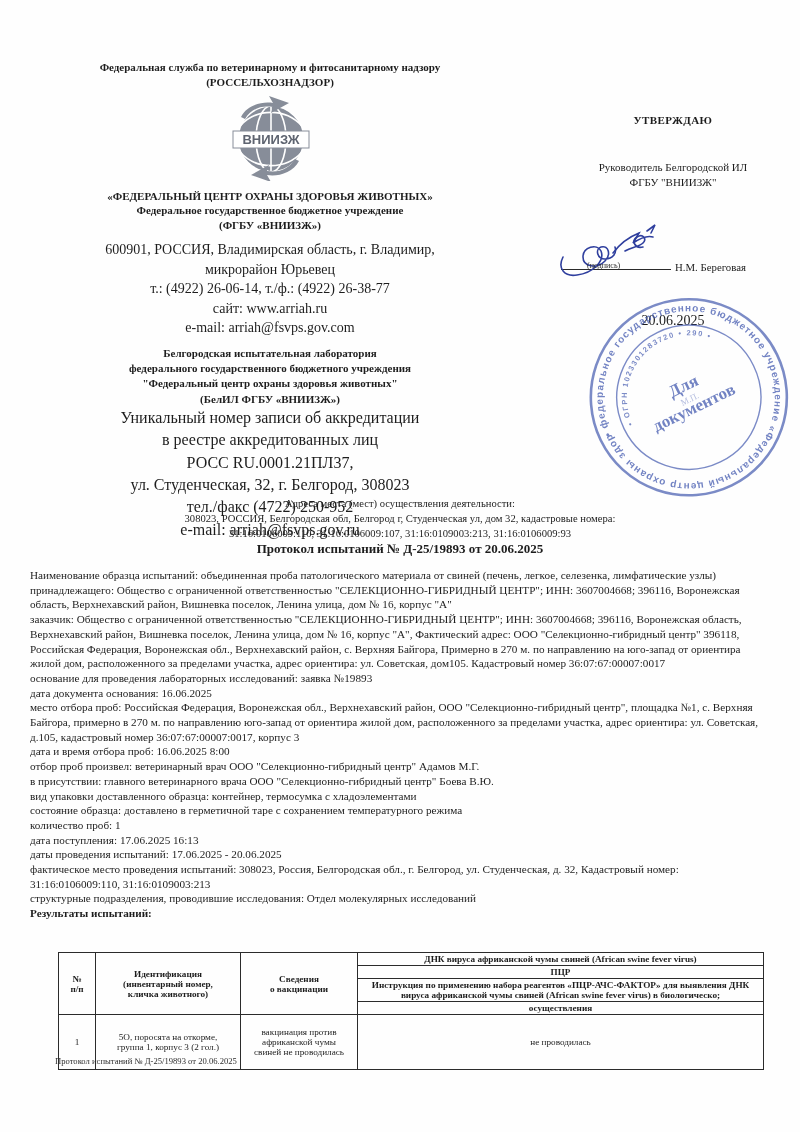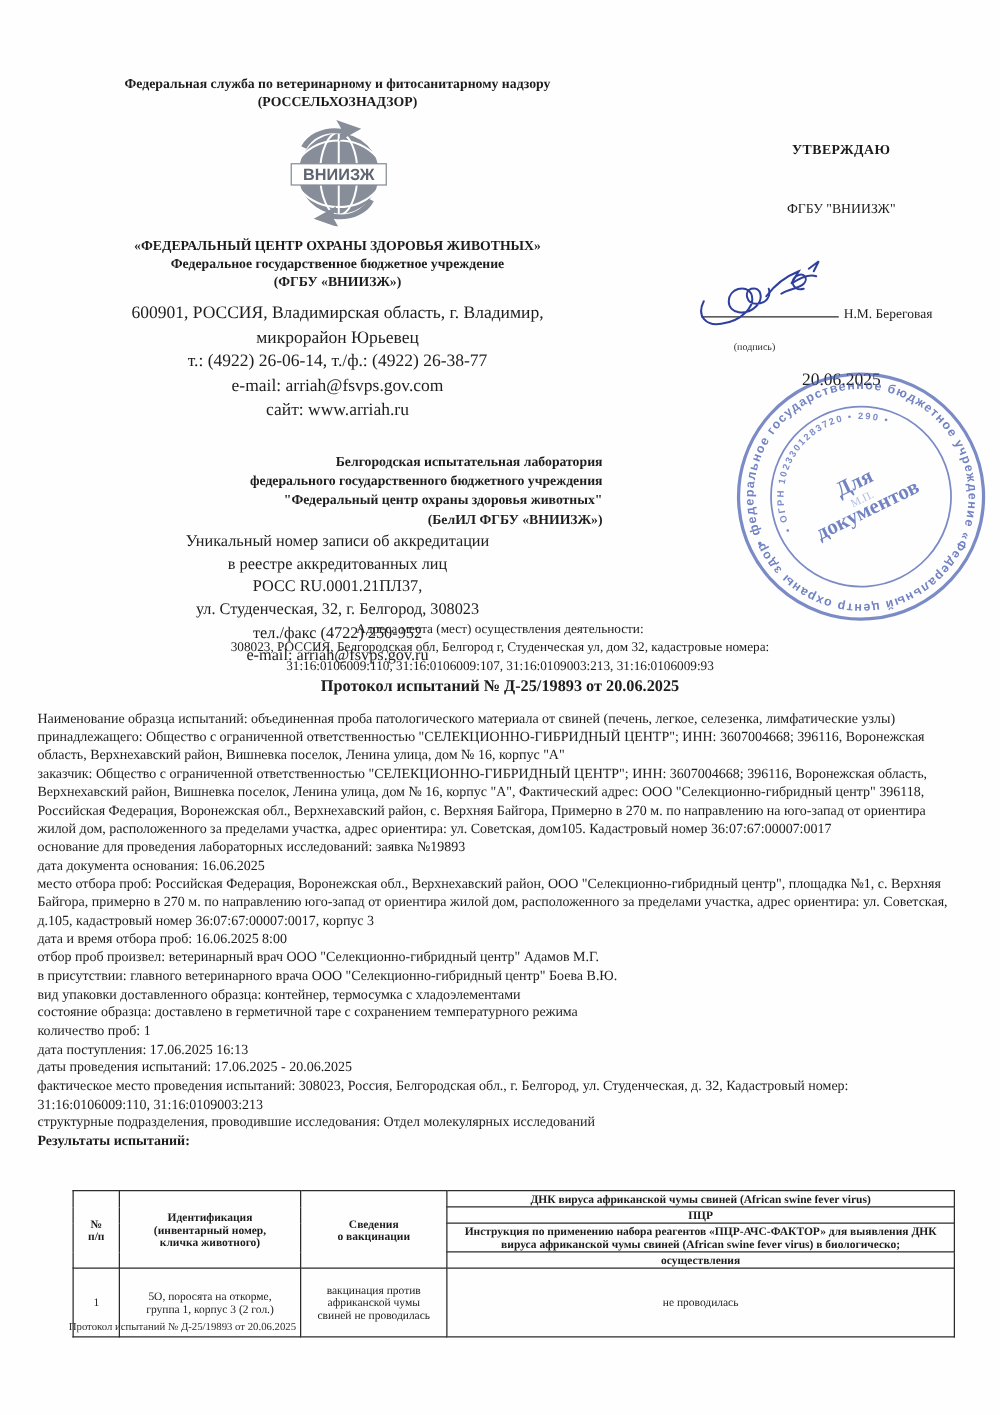--- a/index.html
+++ b/index.html
@@ -111,6 +111,7 @@
   <div class="hdr-right">
     <div class="approve">УТВЕРЖДАЮ</div>
     <div class="position">
+      <div>Руководитель Белгородской ИЛ</div>
       <div>ФГБУ "ВНИИЗЖ"</div>
     </div>
     <div class="sig-block">

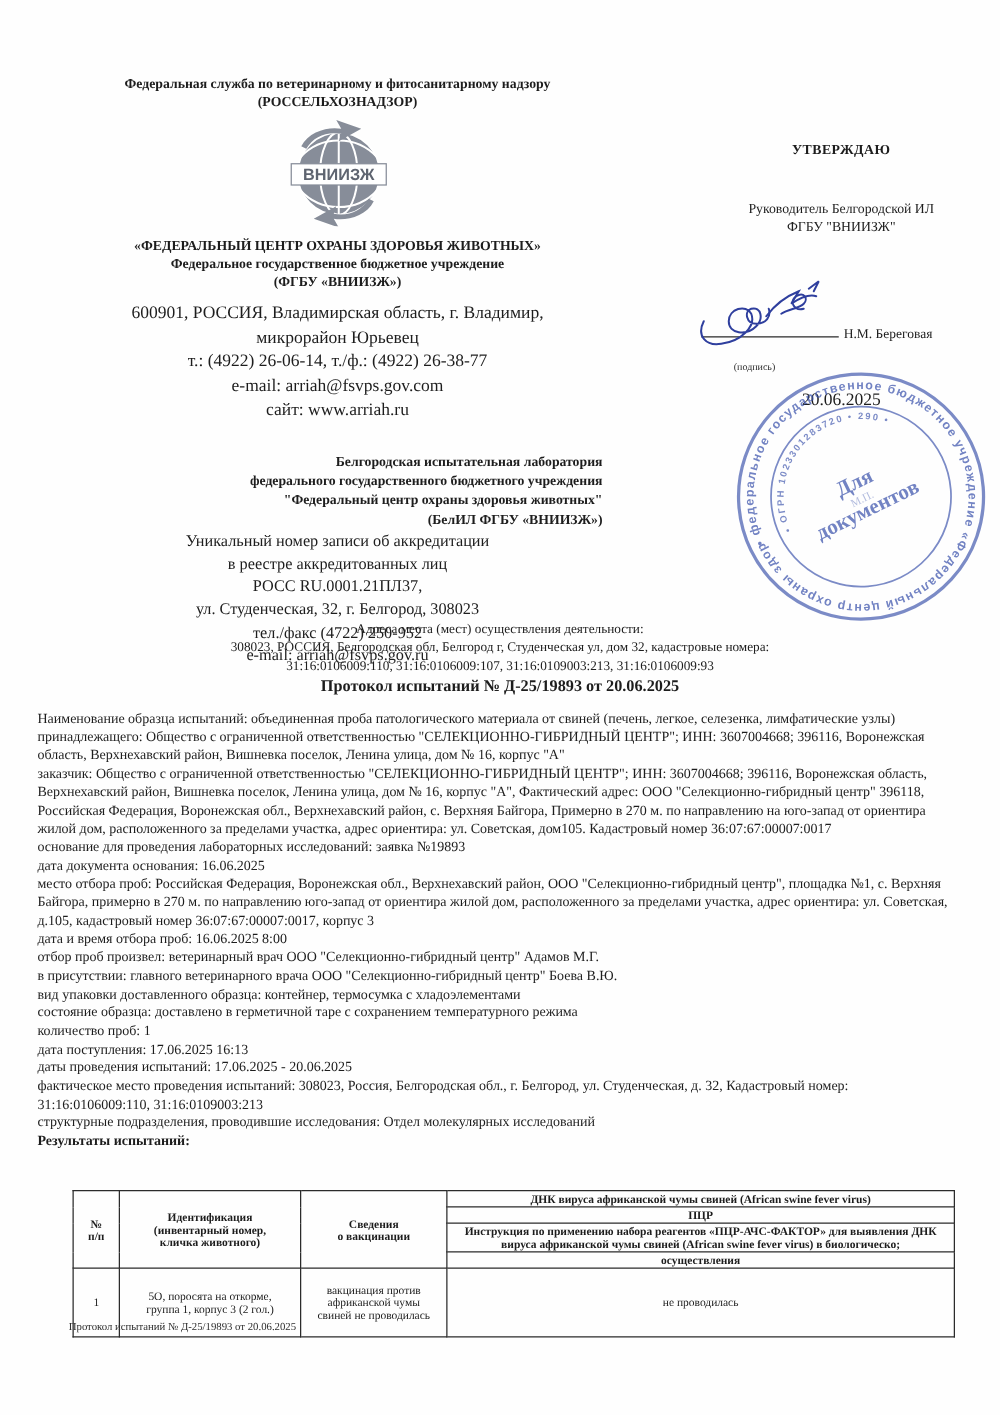--- a/index.html
+++ b/index.html
@@ -24,7 +24,7 @@
   .sig-svg{position:absolute;left:2px;top:0px;}
   .sig-line{position:absolute;left:8px;top:52px;width:110px;border-bottom:1px solid #2a2a2a;}
   .sig-name{position:absolute;left:122px;top:44px;font-size:10.8px;white-space:nowrap;}
-  .sig-caption{position:absolute;left:34px;top:72px;font-size:8px;color:#2a2a2a;}
+  .sig-caption{position:absolute;left:34px;top:44px;font-size:8px;color:#2a2a2a;}
   .appr-date{margin-top:22px;font-size:14px;}
   
   .stamp{position:absolute;left:582px;top:290px;width:215px;height:215px;opacity:.85;}

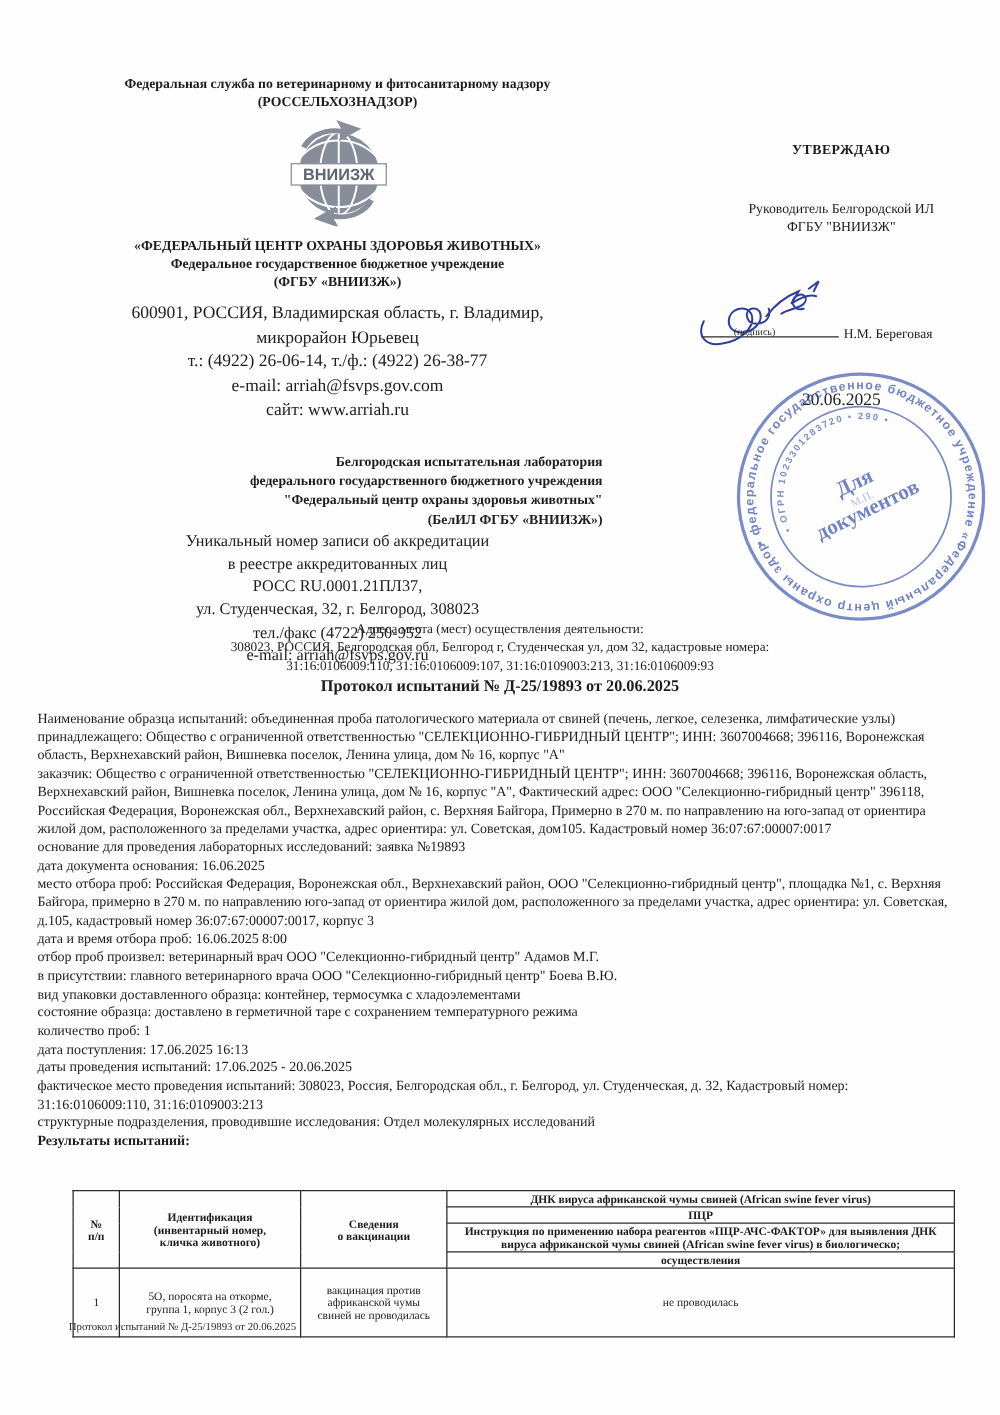--- a/index.html
+++ b/index.html
@@ -87,8 +87,8 @@
       <div>600901, РОССИЯ, Владимирская область, г. Владимир,</div>
       <div>микрорайон Юрьевец</div>
       <div>т.: (4922) 26-06-14, т./ф.: (4922) 26-38-77</div>
+      <div>сайт: www.arriah.ru</div>
       <div>e-mail: arriah@fsvps.gov.com</div>
-      <div>сайт: www.arriah.ru</div>
     </div>
 
     <div class="lab">

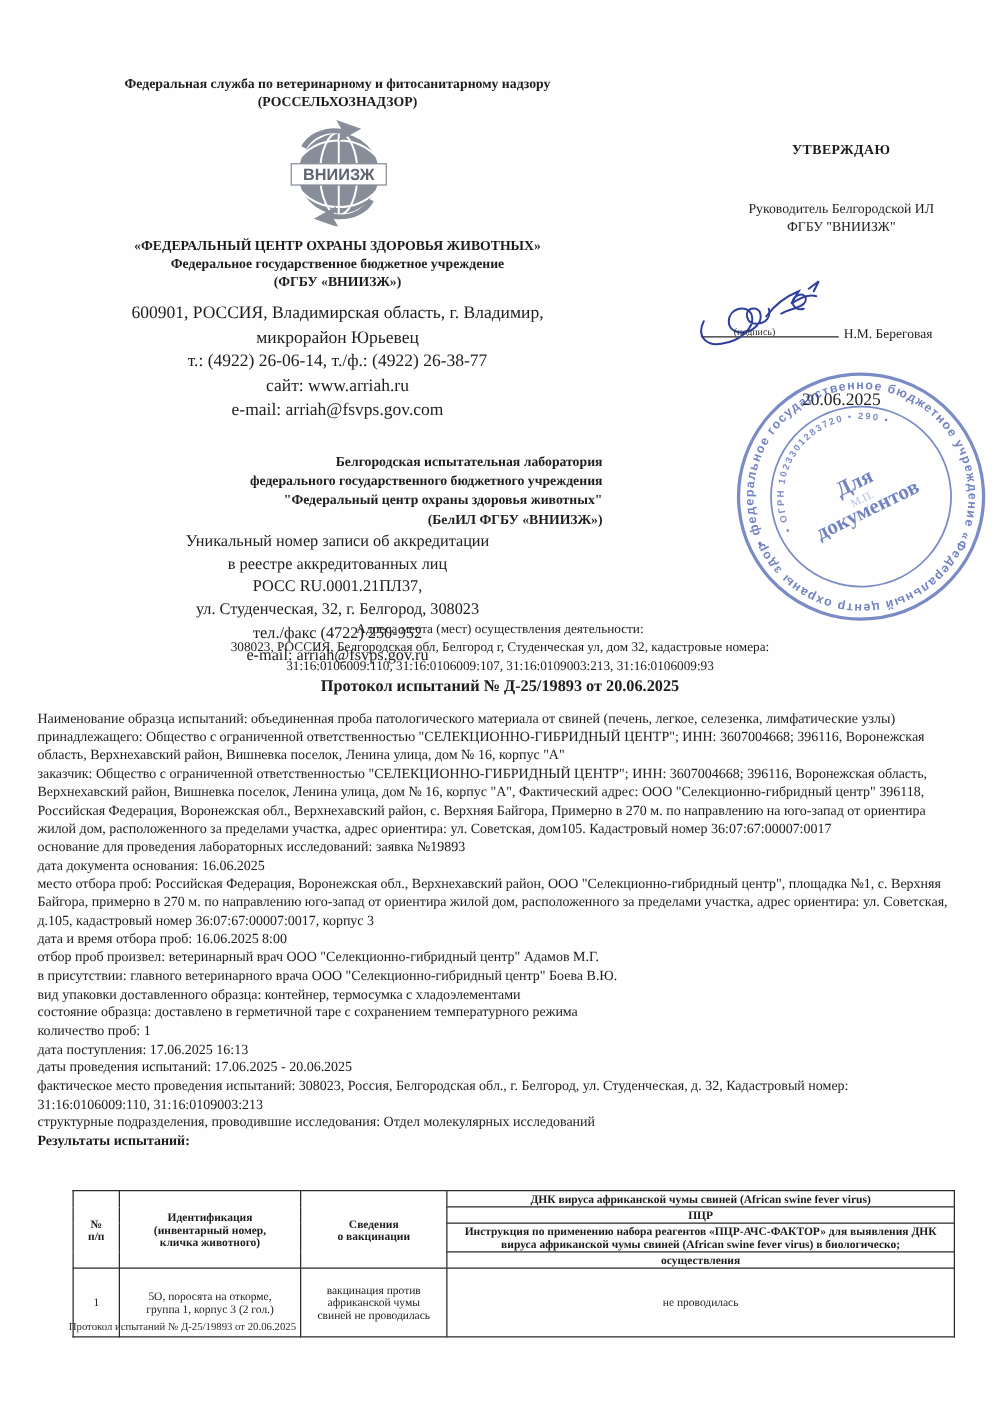--- a/index.html
+++ b/index.html
@@ -14,7 +14,7 @@
   .hdr-left .agency{font-size:11px;}
   .logo-wrap{margin:6px auto 4px auto;width:120px;}
   .contacts{font-size:14px;margin-top:8px;line-height:1.4;}
-  .lab{margin-top:24px;font-size:11px;line-height:1.38;text-align:right;}
+  .lab{margin-top:8px;font-size:11px;line-height:1.38;}
   .accred{font-size:13px;line-height:1.4;}
   
   .hdr-right{position:absolute;left:553px;top:78px;width:240px;text-align:center;font-size:11px;margin-top:36px;}

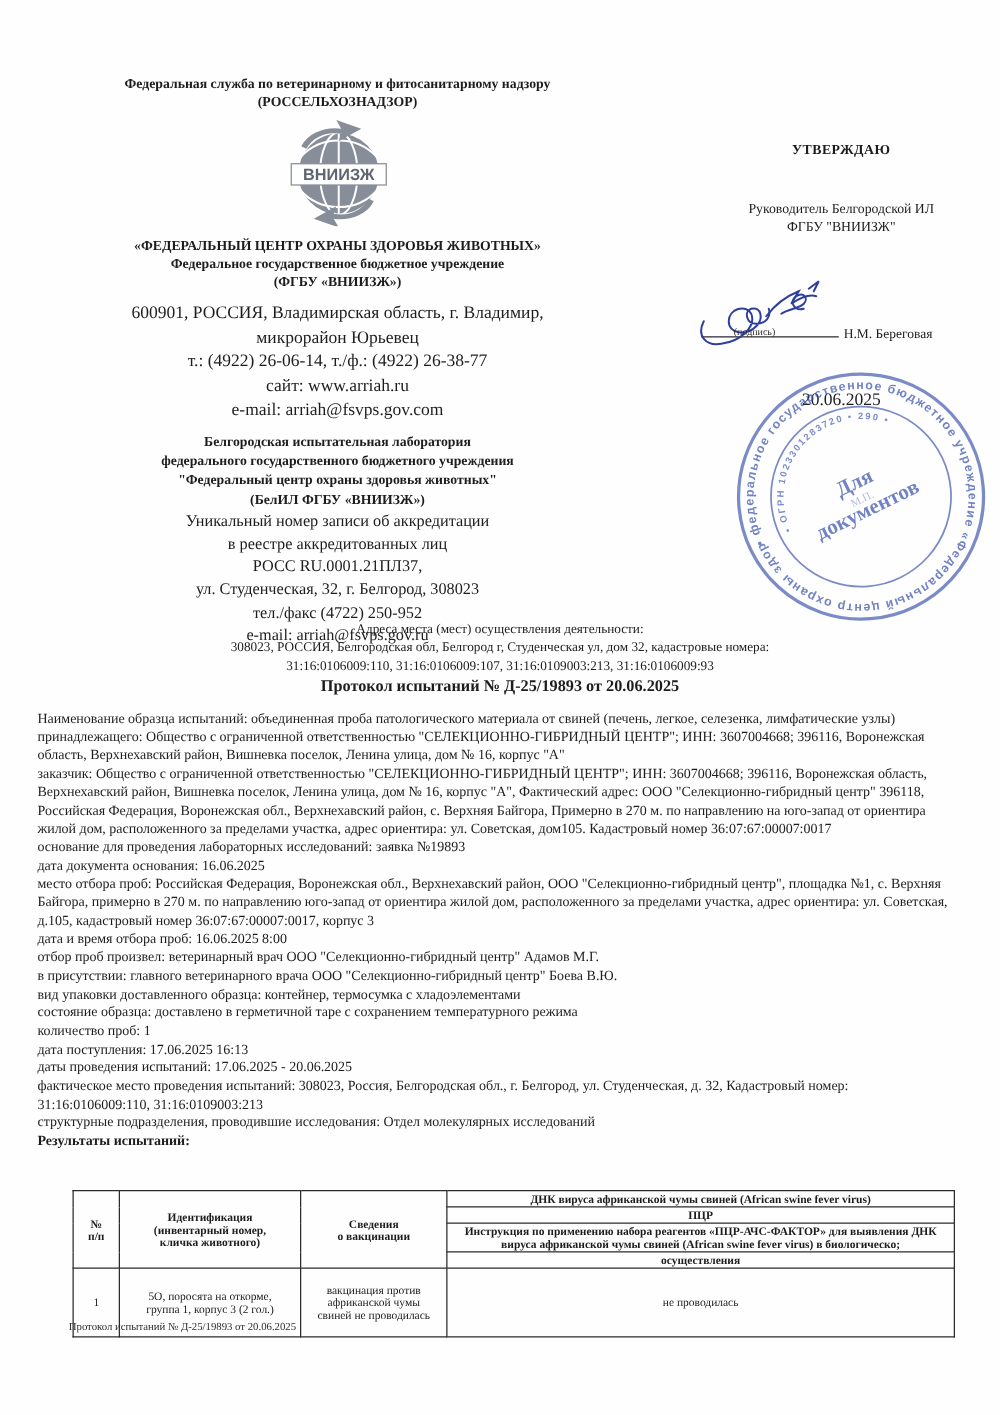--- a/index.html
+++ b/index.html
@@ -15,7 +15,7 @@
   .logo-wrap{margin:6px auto 4px auto;width:120px;}
   .contacts{font-size:14px;margin-top:8px;line-height:1.4;}
   .lab{margin-top:8px;font-size:11px;line-height:1.38;}
-  .accred{font-size:13px;line-height:1.4;}
+  .accred{font-size:16px;line-height:1.4;}
   
   .hdr-right{position:absolute;left:553px;top:78px;width:240px;text-align:center;font-size:11px;margin-top:36px;}
   .approve{font-weight:bold;letter-spacing:.4px;}

